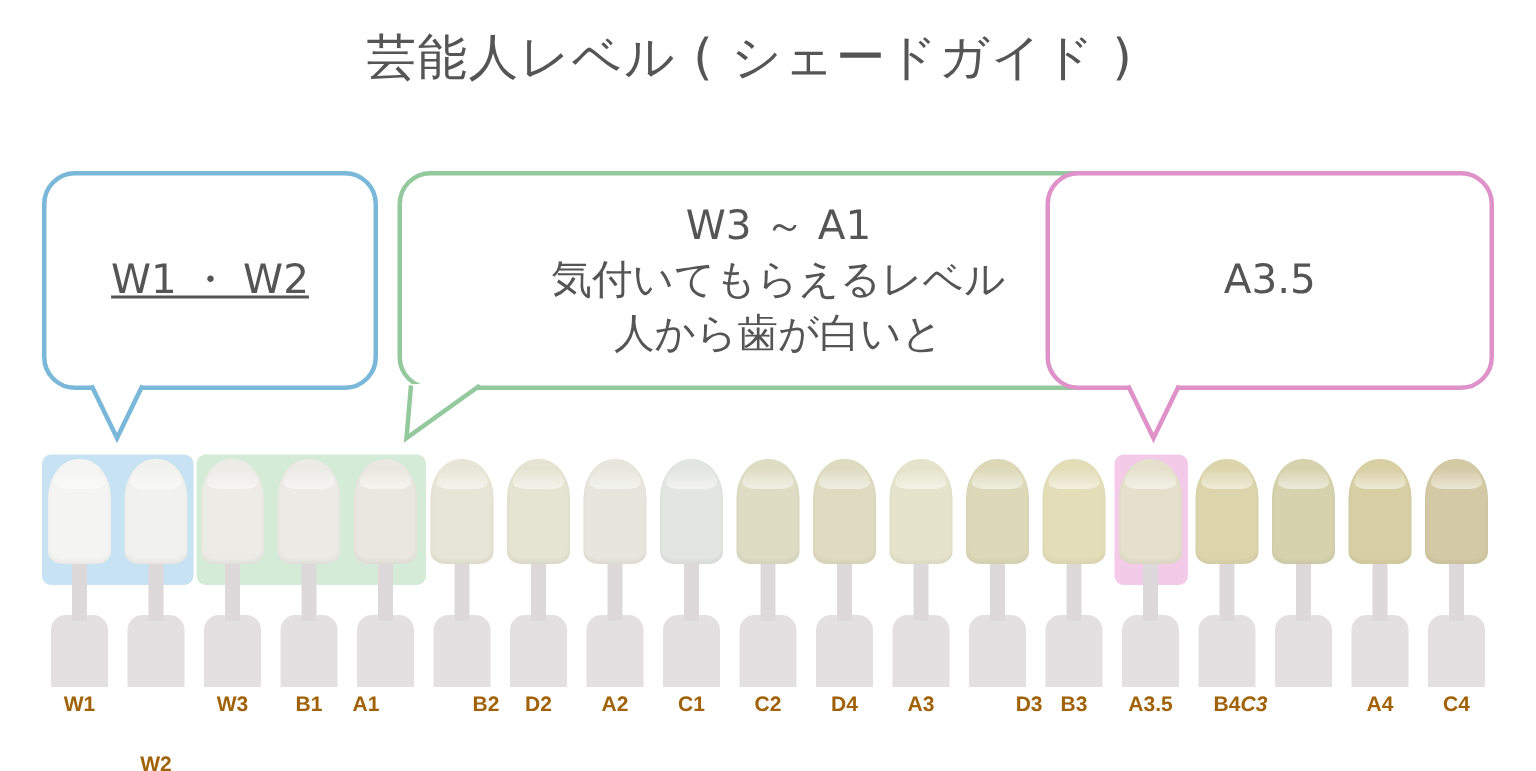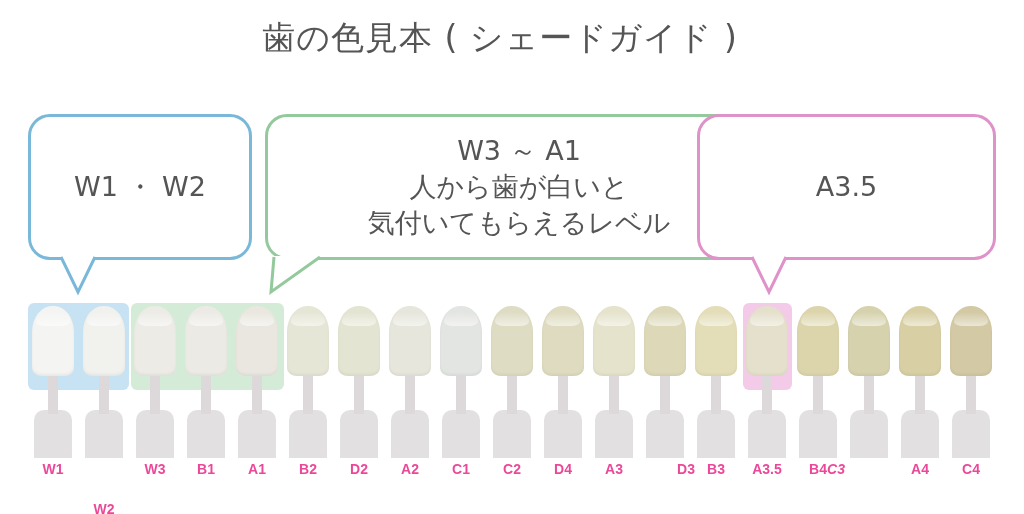--- a/index.html
+++ b/index.html
@@ -50,7 +50,7 @@
 </head>
 <body>
 
-<div class="title">歯の色見本 ( シェードガイド )</div>
+<div class="title">芸能人レベル ( シェードガイド )</div>
 
 <div class="bubble b-blue">
   <div>W1 ・ W2</div>

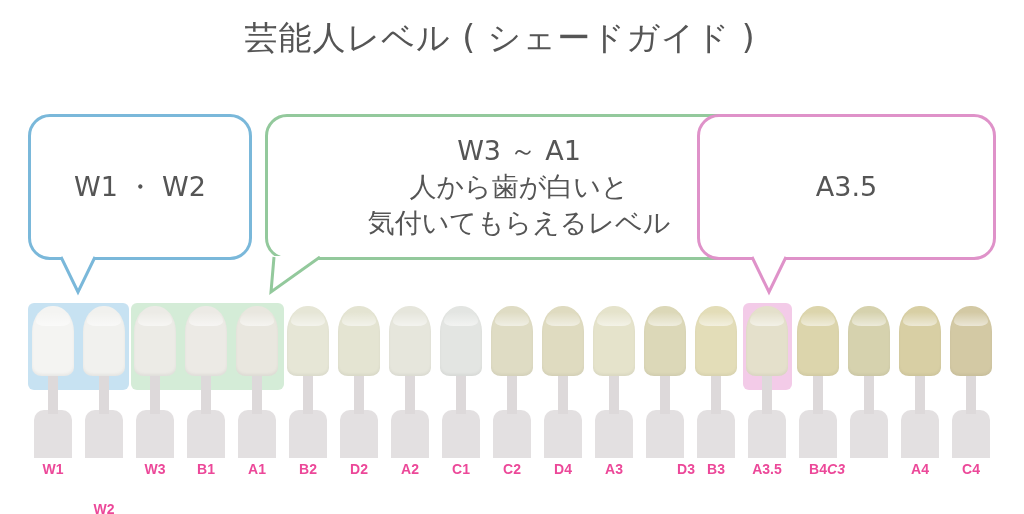--- a/index.html
+++ b/index.html
@@ -17,7 +17,7 @@
     display: flex; flex-direction: column; justify-content: center;
   }
   .bubble-tail { position: absolute; }
-  .b-blue { border-color: #7ab8da; left: 28px; top: 114px; width: 224px; height: 146px; }
+  .b-blue { border-color: #7ab8da; left: 28px; top: 114px; width: 224px; height: 146px; text-decoration: underline; }
   .b-green { border-color: #93c99c; left: 265px; top: 114px; width: 508px; height: 146px; }
   .b-pink { border-color: #df92c9; left: 697px; top: 114px; width: 299px; height: 146px; }
 

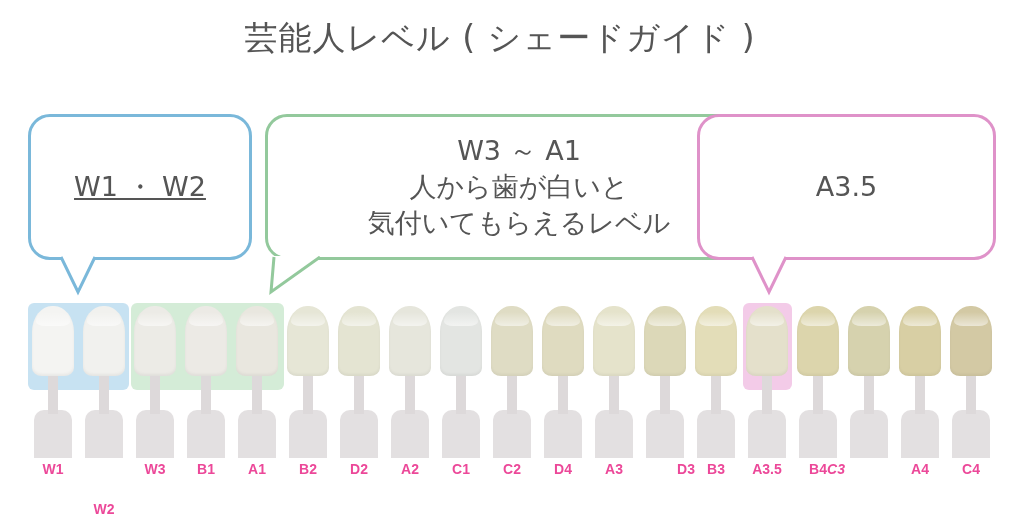--- a/index.html
+++ b/index.html
@@ -62,8 +62,8 @@
 
 <div class="bubble b-green">
   <div>W3 ～ A1</div>
+  <div>気付いてもらえるレベル</div>
   <div>人から歯が白いと</div>
-  <div>気付いてもらえるレベル</div>
 </div>
 <svg class="bubble-tail" style="left:268px;top:256px" width="60" height="42">
   <polygon points="6,0 52,0 3,36" fill="#fff"></polygon>

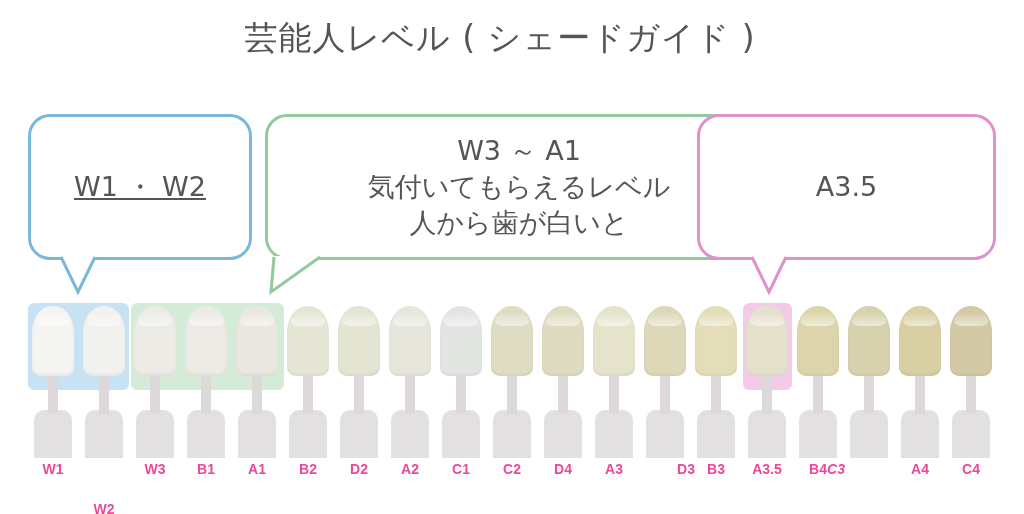--- a/index.html
+++ b/index.html
@@ -44,7 +44,7 @@
   }
   .label {
     position: absolute; top: 461px; width: 60px; text-align: center; font-size: 14px; font-weight: bold;
-    color: #ec4899; font-family: "Liberation Sans", sans-serif;
+    color: #a16207; font-family: "Liberation Sans", sans-serif;
   }
 </style>
 </head>

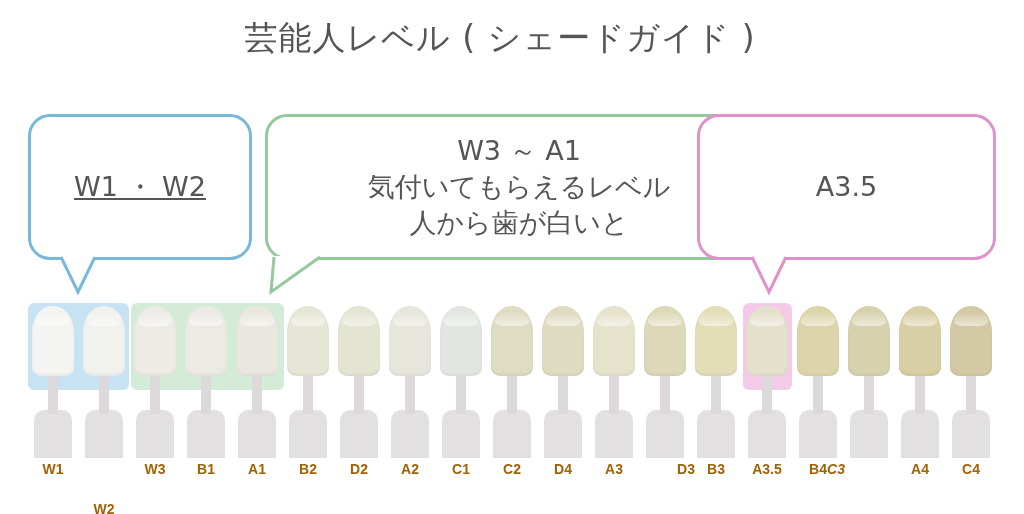--- a/index.html
+++ b/index.html
@@ -112,7 +112,7 @@
       <div class="stem"></div>
       <div class="tooth" style="background:#e9e7df"></div>
     </div>
-    <div class="label" style="left: 227px;">A1</div>
+    <div class="label" style="left: 214px;">A1</div>
     <div class="tooth-wrap" style="left: 284px;">
       <div class="handle"></div>
       <div class="stem"></div>

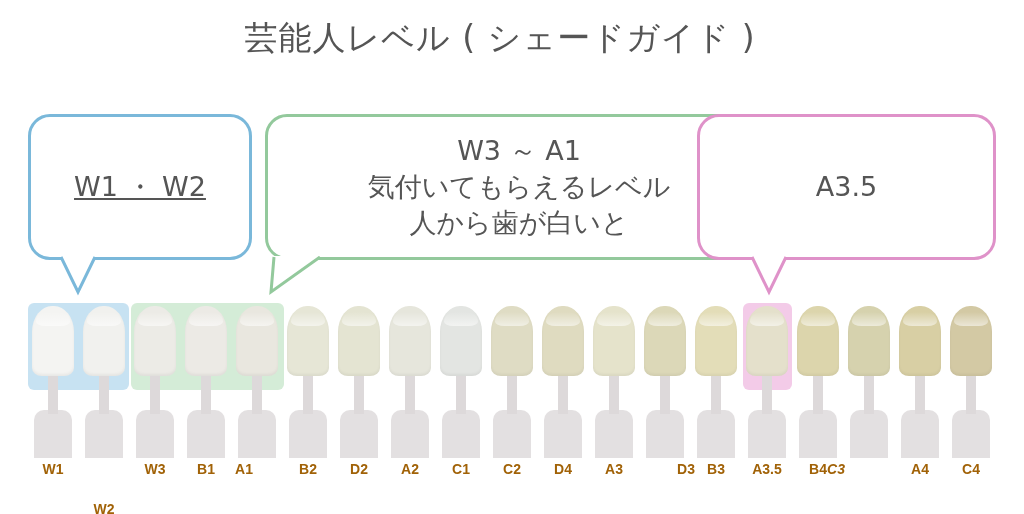--- a/index.html
+++ b/index.html
@@ -118,7 +118,7 @@
       <div class="stem"></div>
       <div class="tooth" style="background:#e6e6d6"></div>
     </div>
-    <div class="label" style="left: 278px;">B2</div>
+    <div class="label" style="left: 294px;">B2</div>
     <div class="tooth-wrap" style="left: 335px;">
       <div class="handle"></div>
       <div class="stem"></div>

